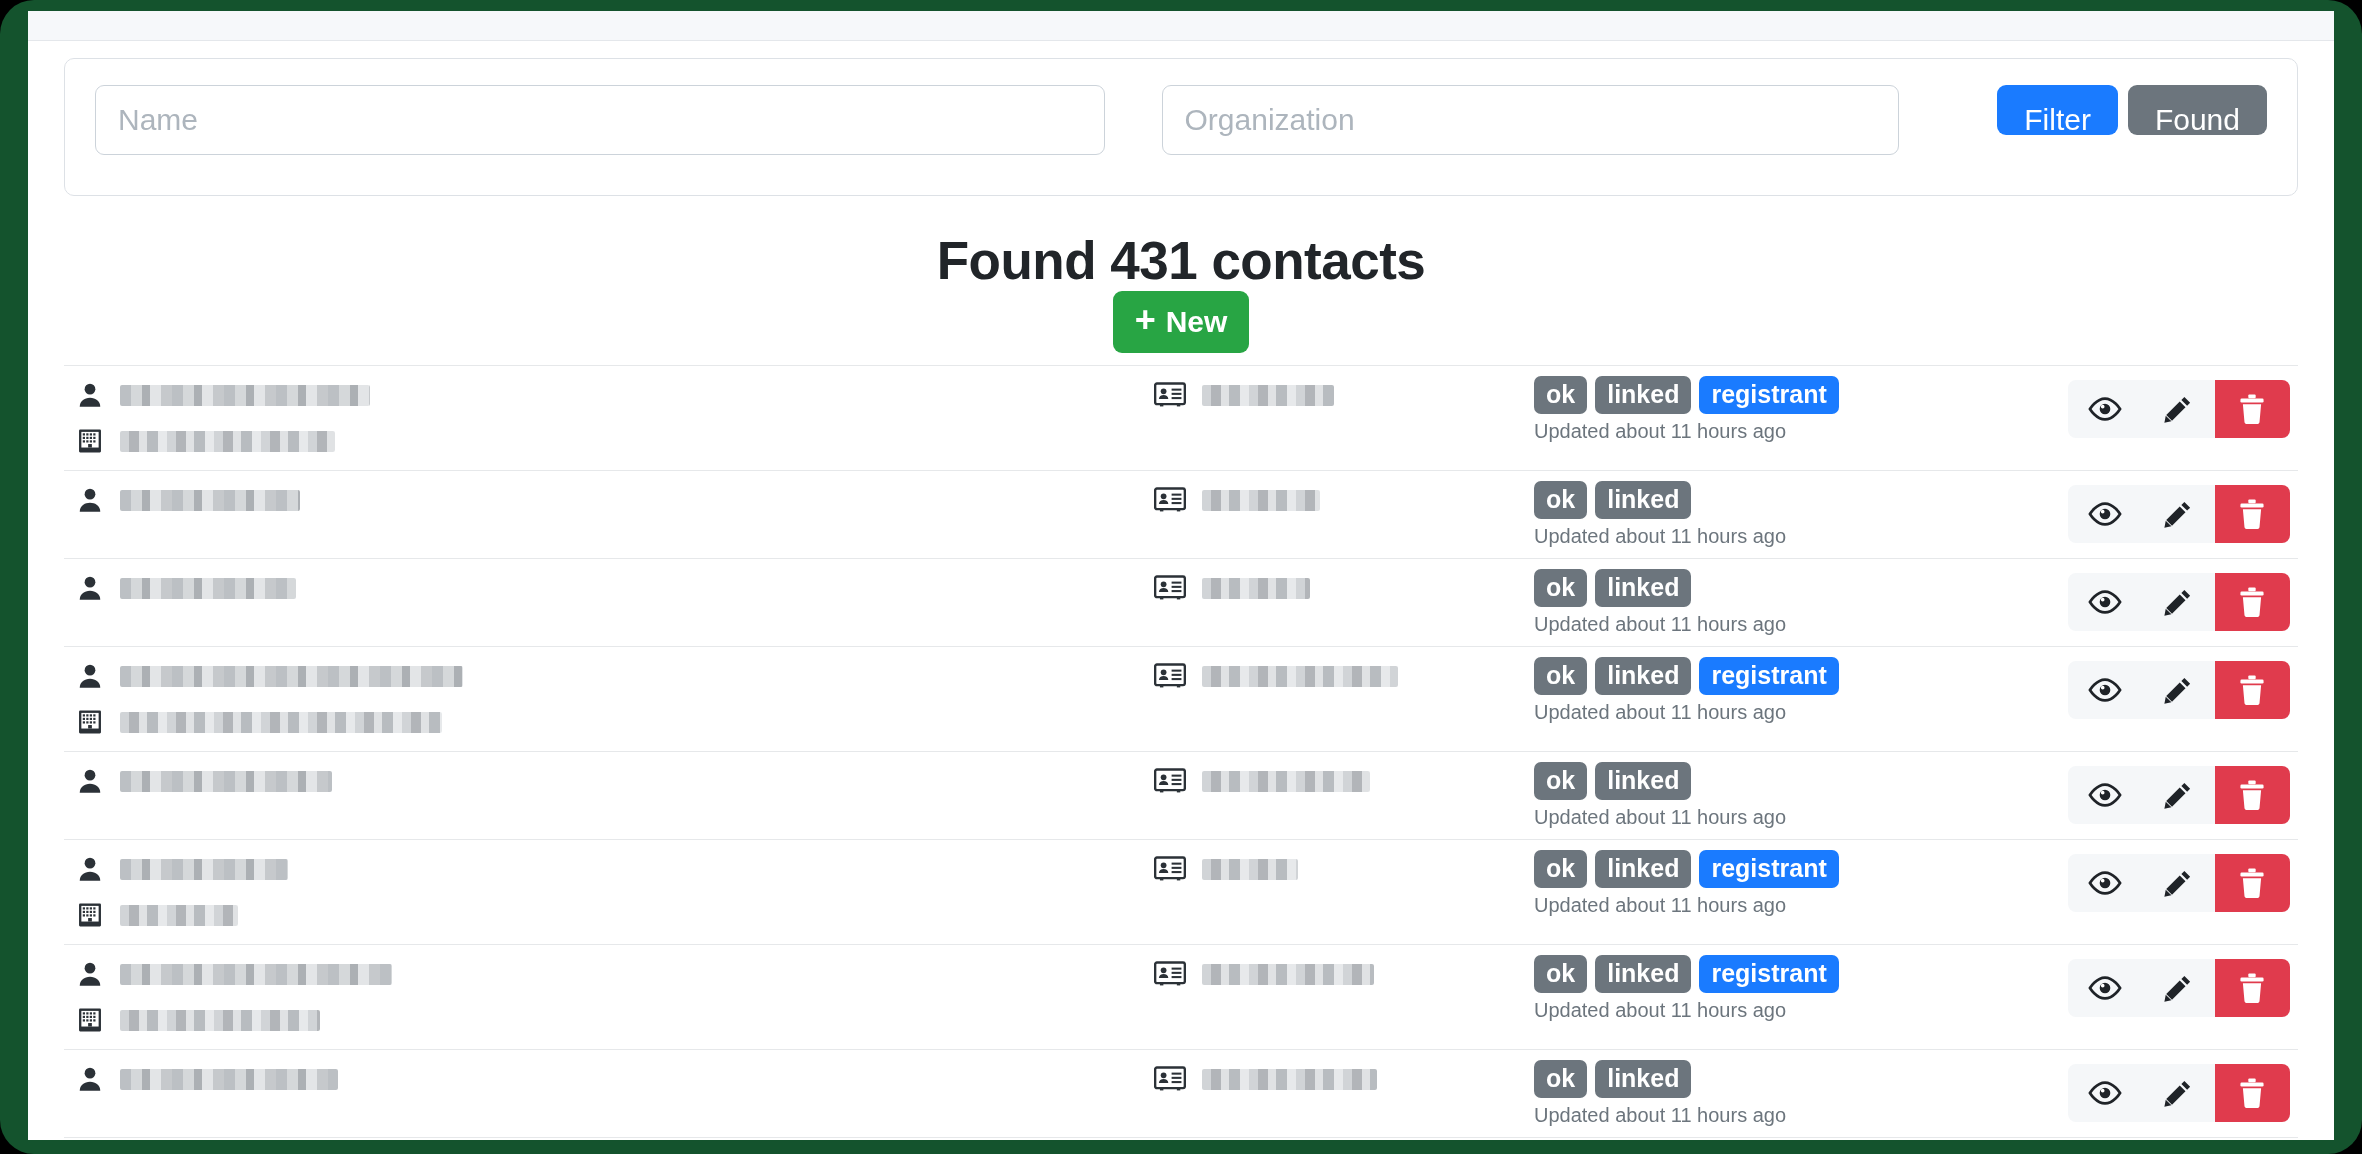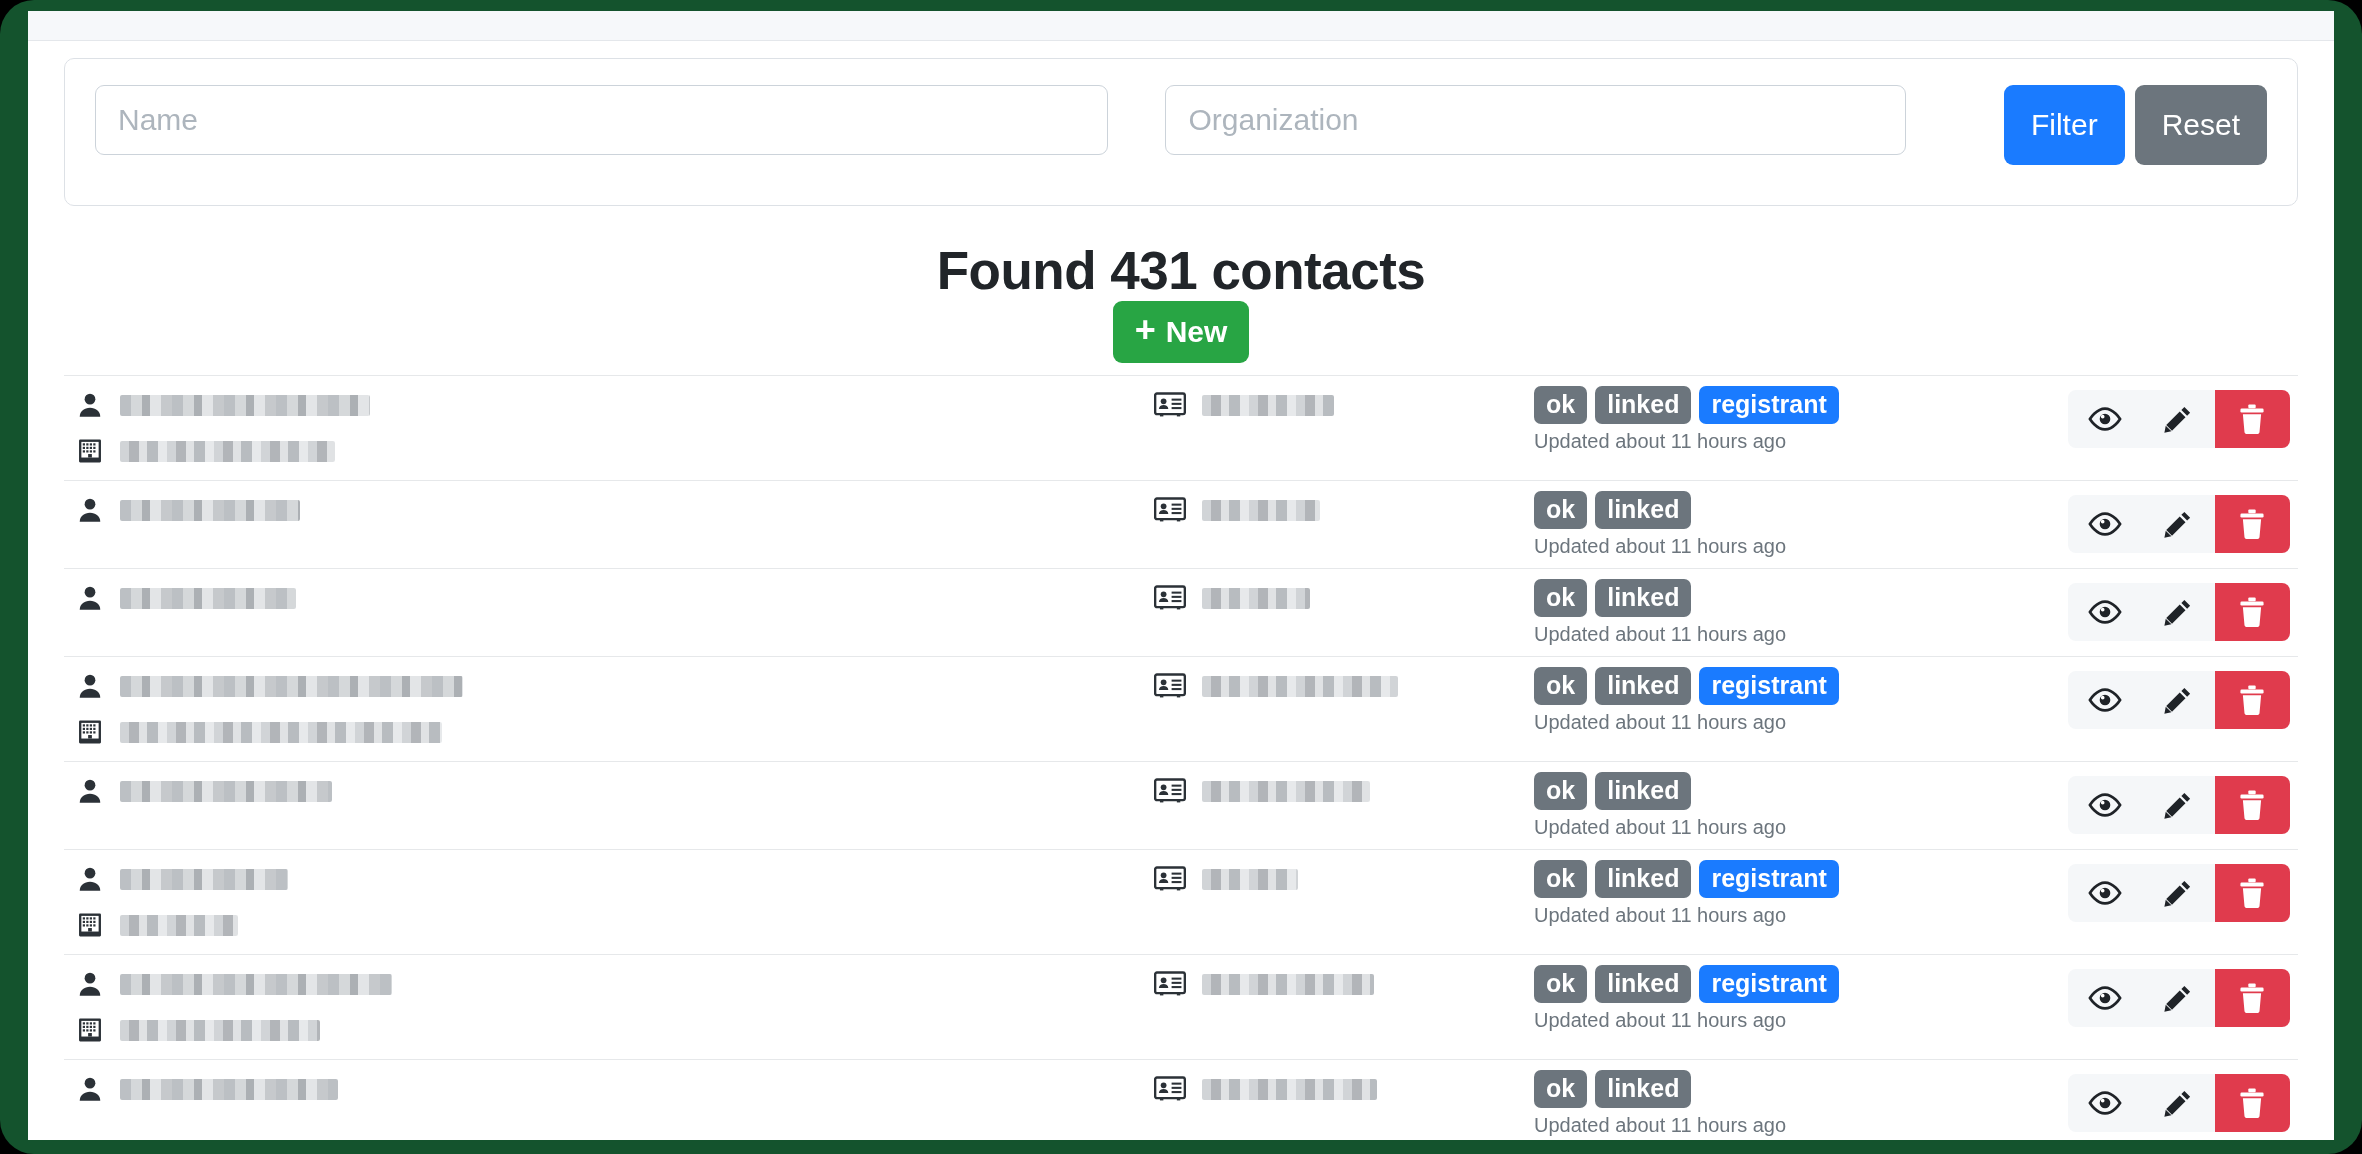--- a/index.html
+++ b/index.html
@@ -82,7 +82,7 @@
     font-size: 30px;
     font-family: "Liberation Sans", sans-serif;
     color: #ffffff;
-    height: 80px;
+    height: 50px;
     padding: 0 27px;
     cursor: pointer;
     line-height: 70px;

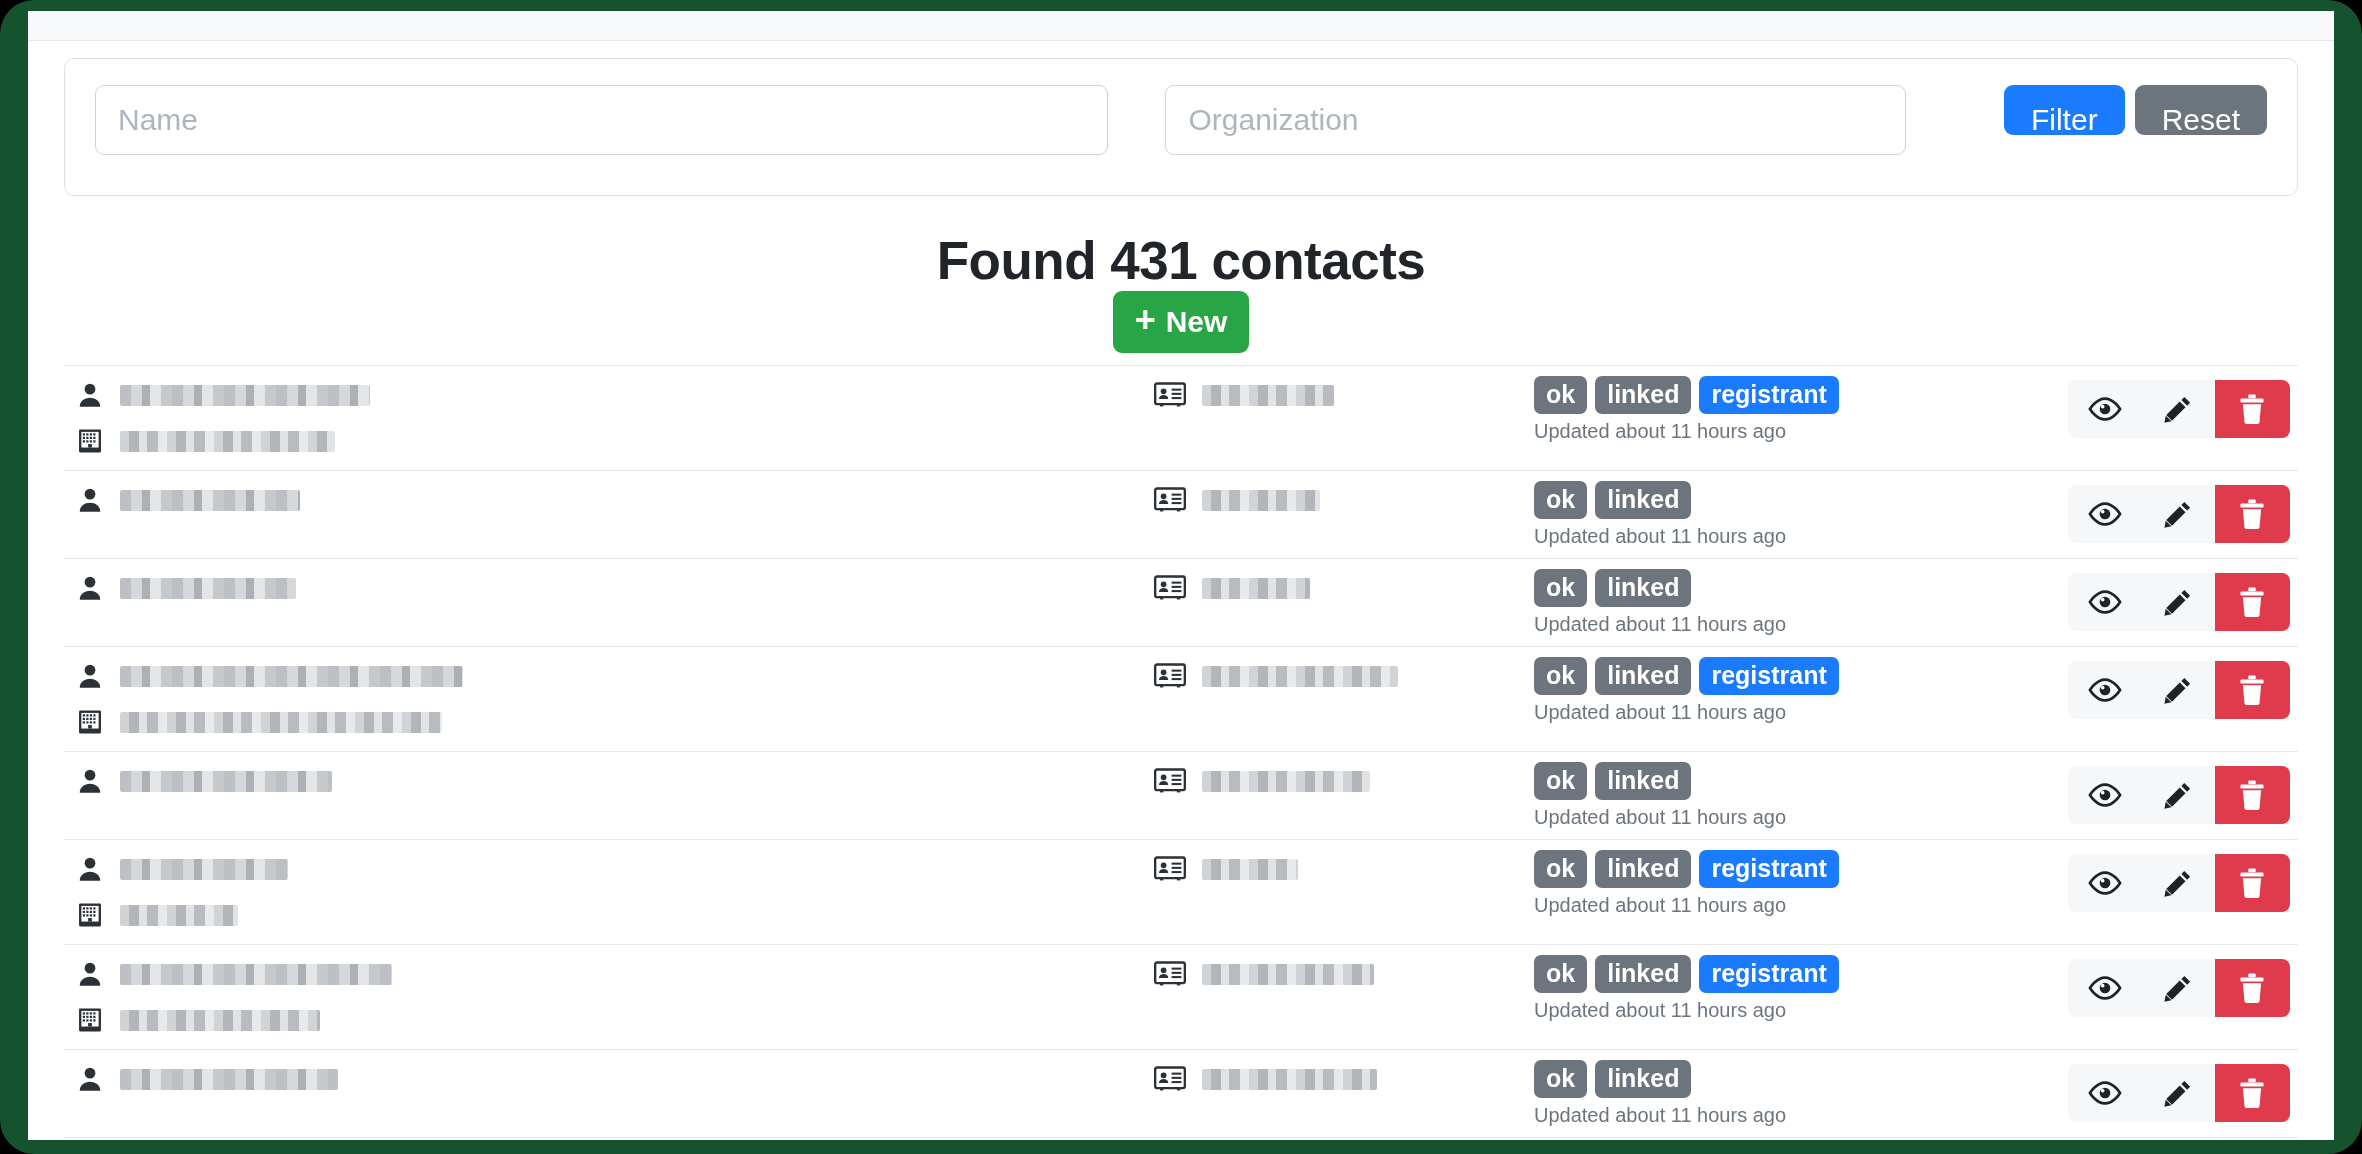--- a/index.html
+++ b/index.html
@@ -240,7 +240,7 @@
         <input class="filter-field" id="org-input" placeholder="Organization" style="">
         <div id="filter-actions">
           <button class="btn btn-primary">Filter</button>
-          <button class="btn btn-secondary">Reset</button>
+          <button class="btn btn-secondary">Found</button>
         </div>
       </div>
 

